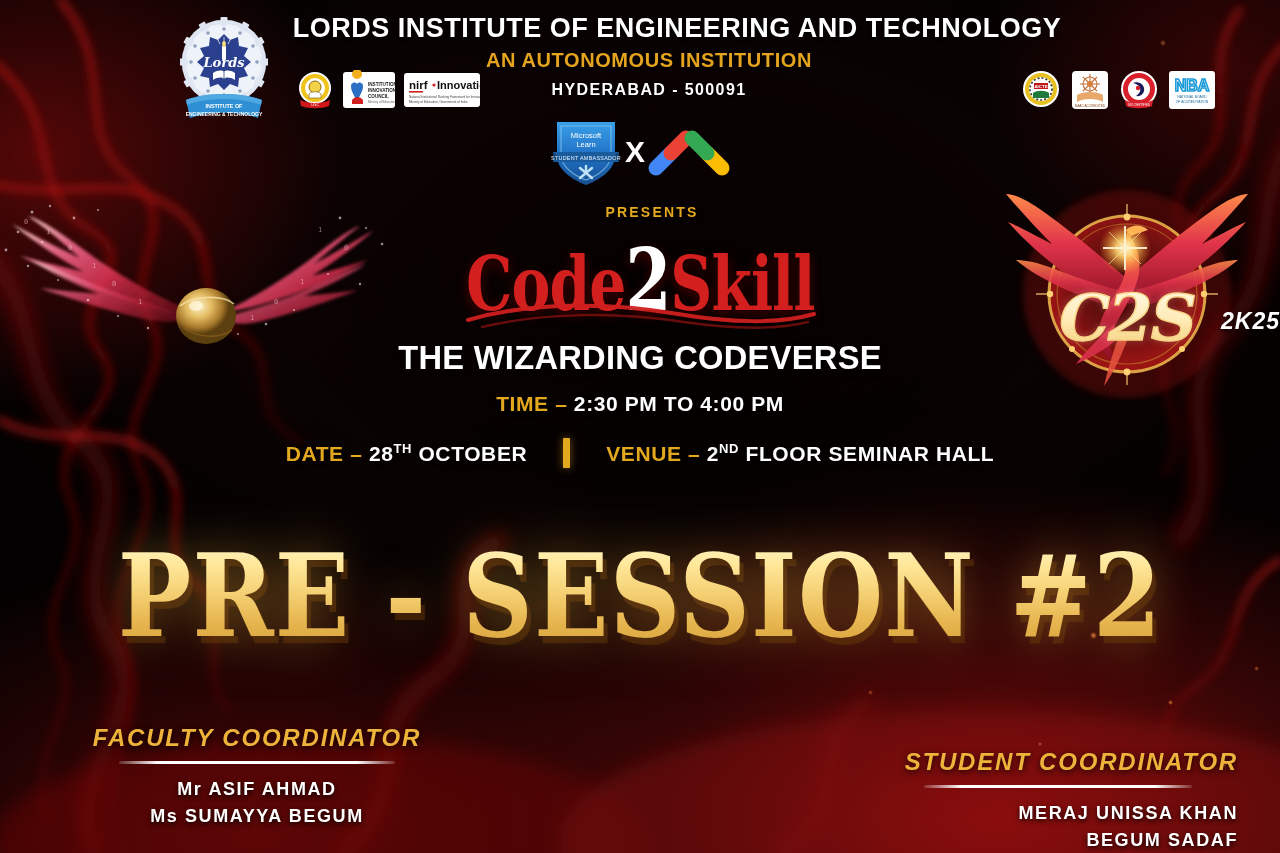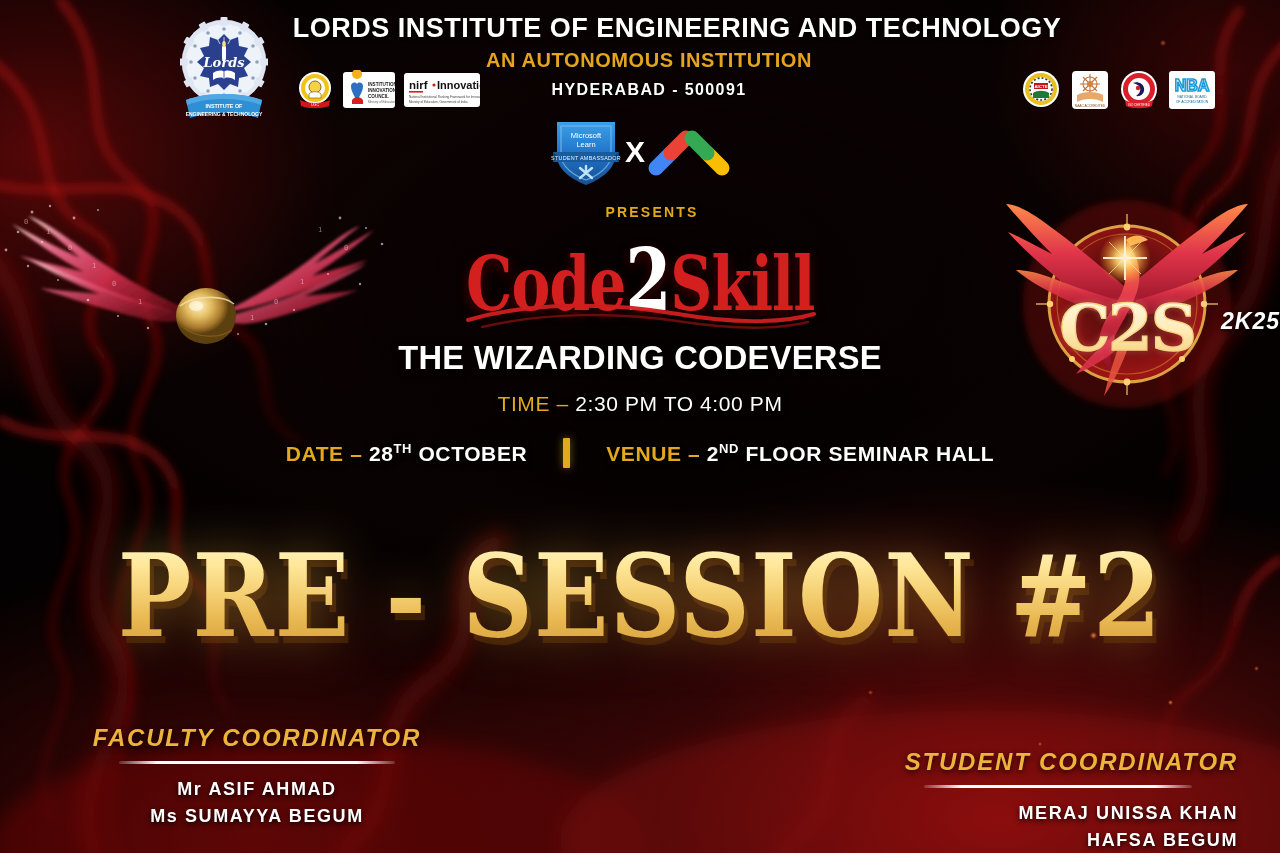--- a/index.html
+++ b/index.html
@@ -244,7 +244,7 @@
   .snitch { position:absolute; left:-12px; top:188px; width:420px; height:170px; z-index:4; }
   .snitch svg { width:100%; height:100%; display:block; }
 
-  .phoenix { position:absolute; right:18px; top:182px; width:270px; height:228px; z-index:4; }
+  .phoenix { position:absolute; right:18px; top:172px; width:270px; height:228px; z-index:4;font-style:italic; }
   .phoenix svg { width:100%; height:100%; display:block; }
 </style>
 </head>

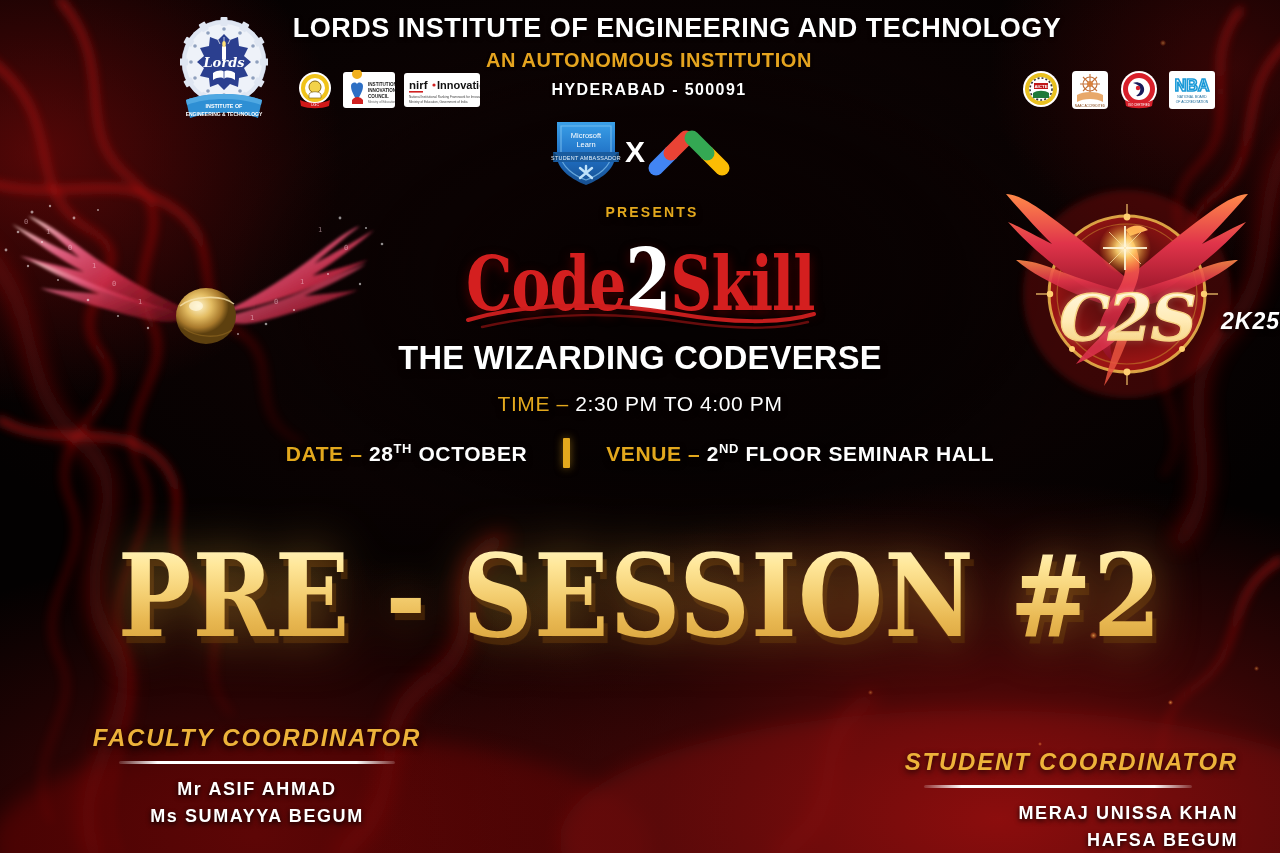--- a/index.html
+++ b/index.html
@@ -172,7 +172,7 @@
   
   .time-line {
     position:absolute; top:392px; left:0; width:100%;
-    text-align:center; font-size:21px; font-weight:normal; letter-spacing:.6px;
+    text-align:center; font-size:21px; font-weight:bold; letter-spacing:.6px;
     z-index:6; text-shadow:0 2px 6px rgba(0,0,0,.95);
   }
   .meta-line {

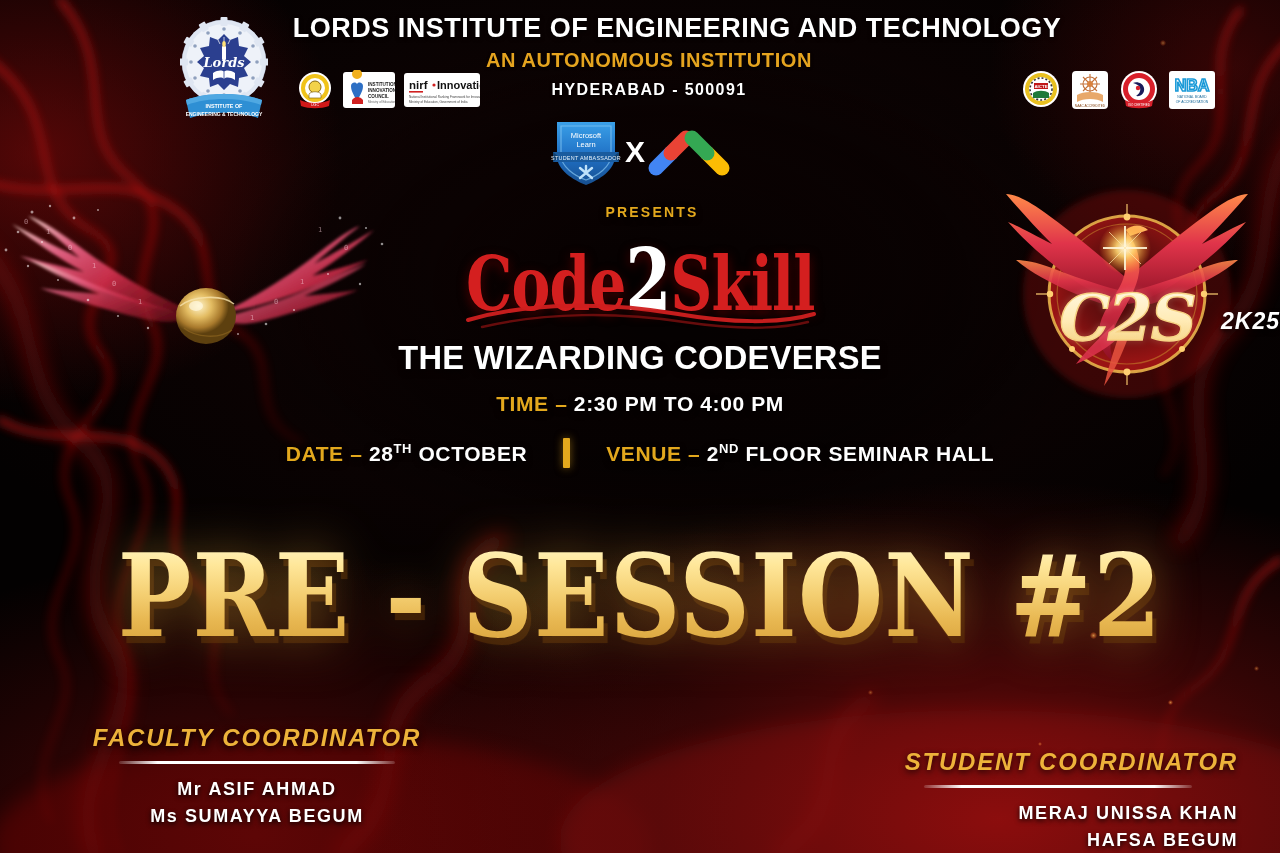--- a/index.html
+++ b/index.html
@@ -696,7 +696,7 @@
     <div class="coord-title">STUDENT COORDINATOR</div>
     <div class="coord-rule"></div>
     <div class="coord-name">MERAJ UNISSA KHAN</div>
-    <div class="coord-name">HAFSA BEGUM</div>
+    <div class="coord-name">BEGUM SADAF</div>
   </div>
 
 </div>

